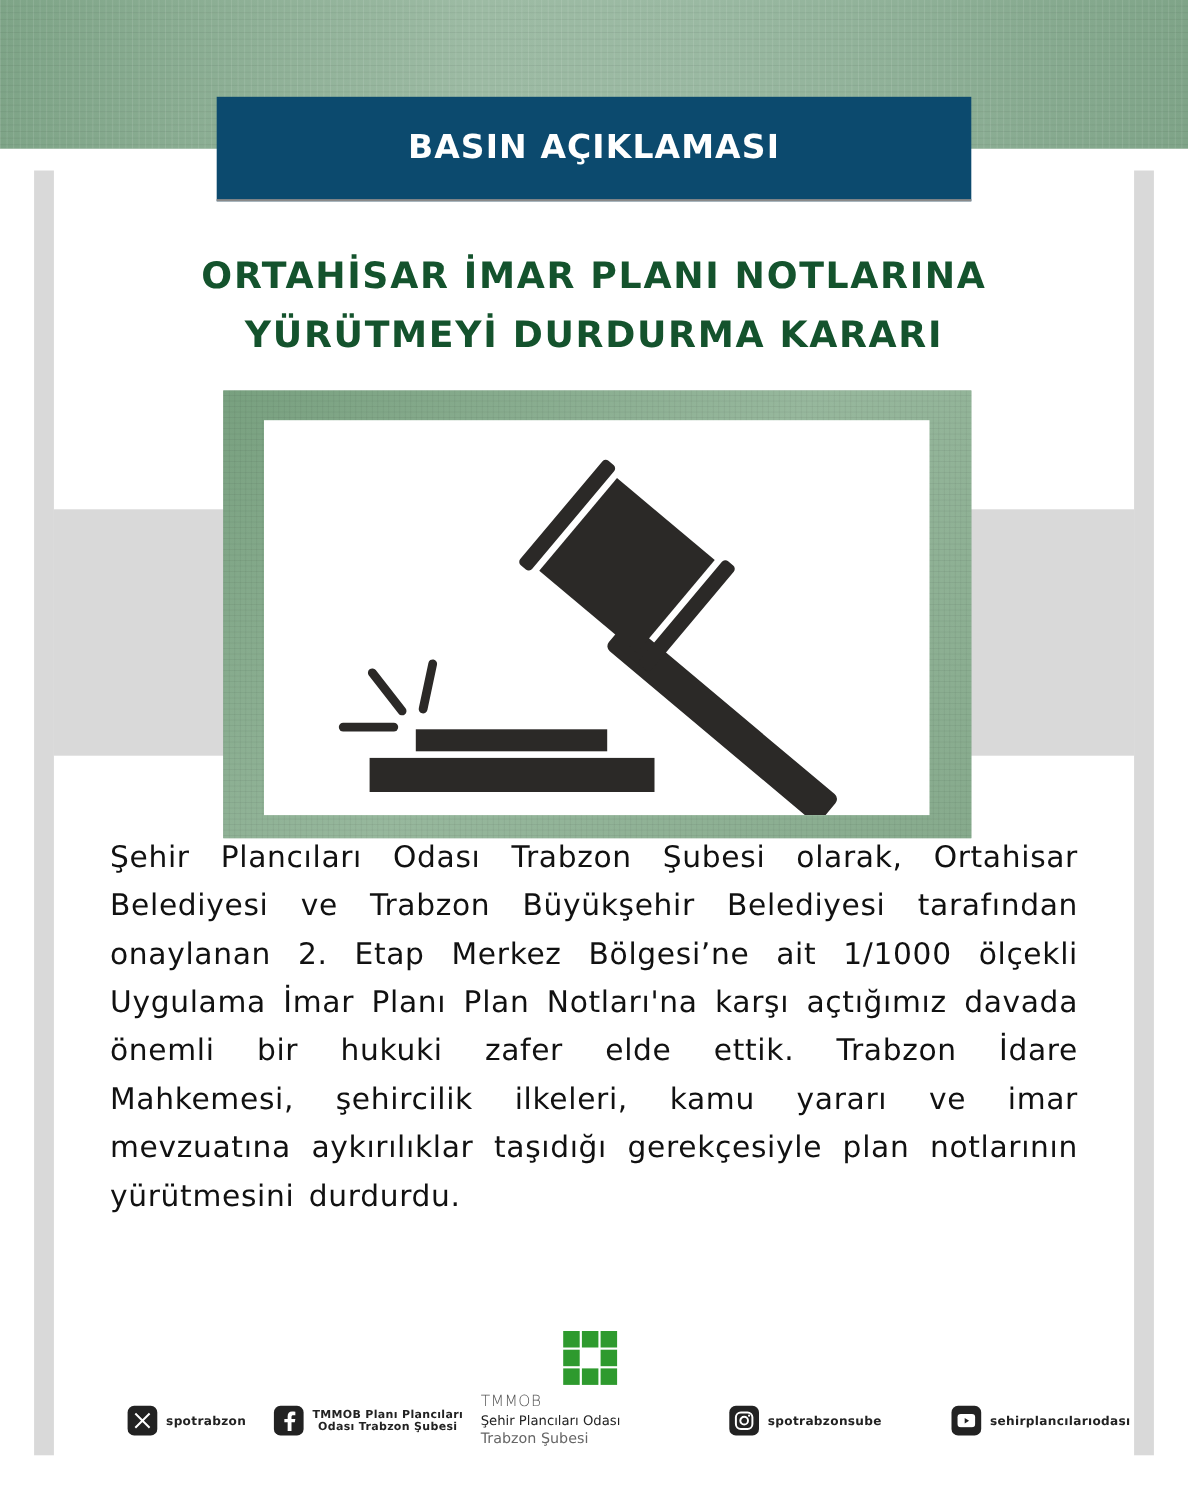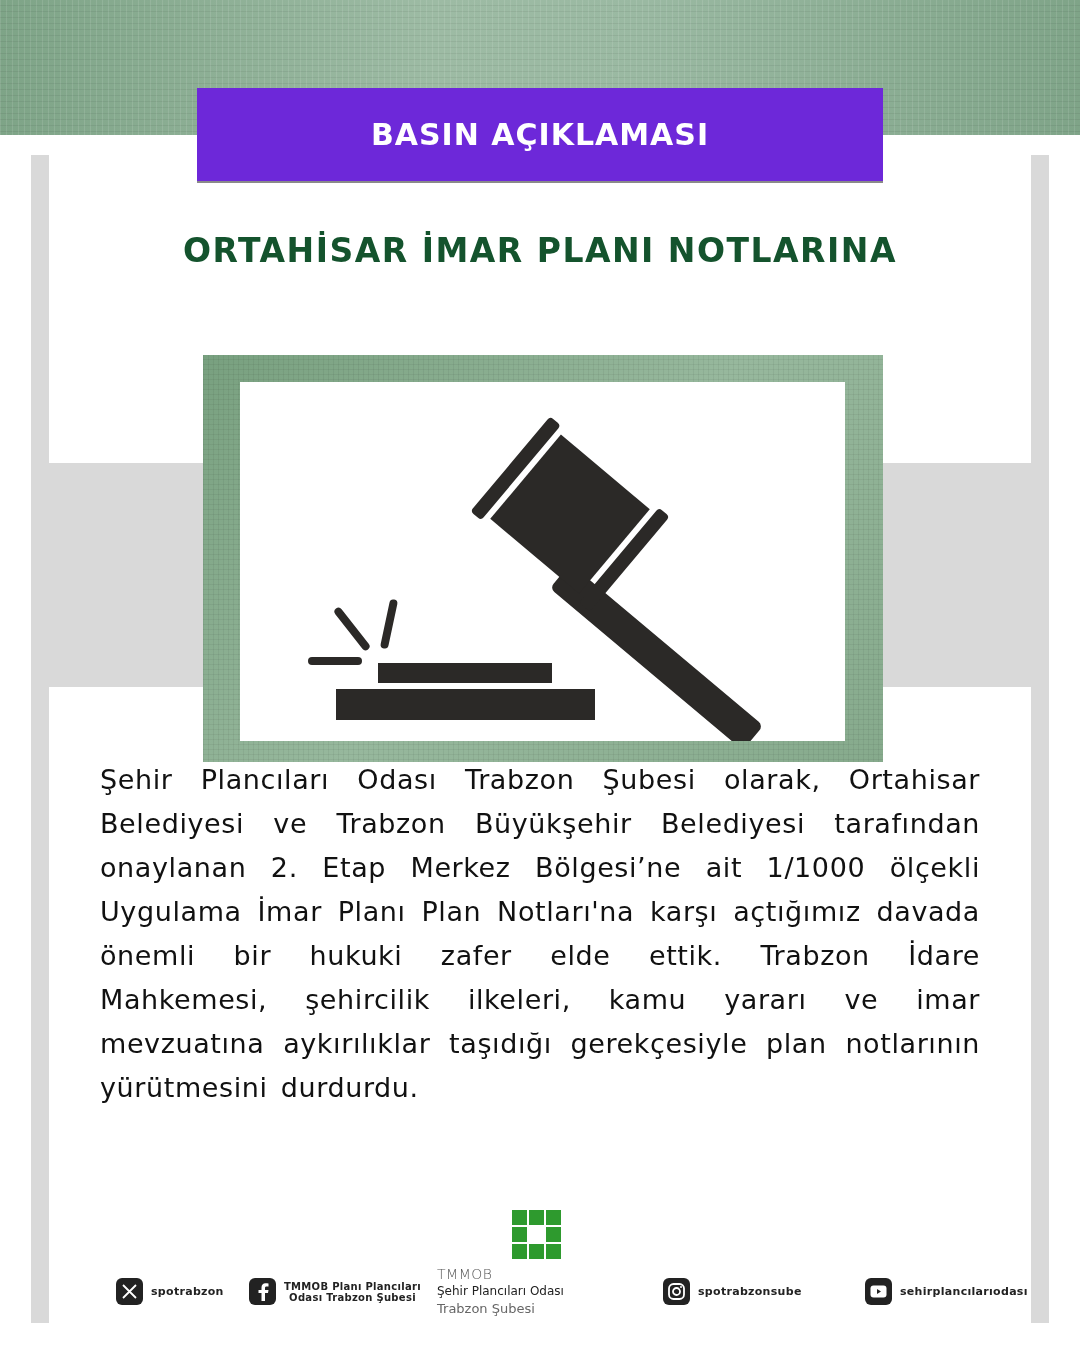--- a/index.html
+++ b/index.html
@@ -23,7 +23,7 @@
 
     .banner {
       position: absolute; left: 197px; top: 88px; width: 686px; height: 95px;
-      background: #6d28d9; border-bottom: 2px solid #8a8a8a;
+      background: #0c4a6e; border-bottom: 2px solid #8a8a8a;
       display: flex; align-items: center; justify-content: center;
     }
     .banner-text {

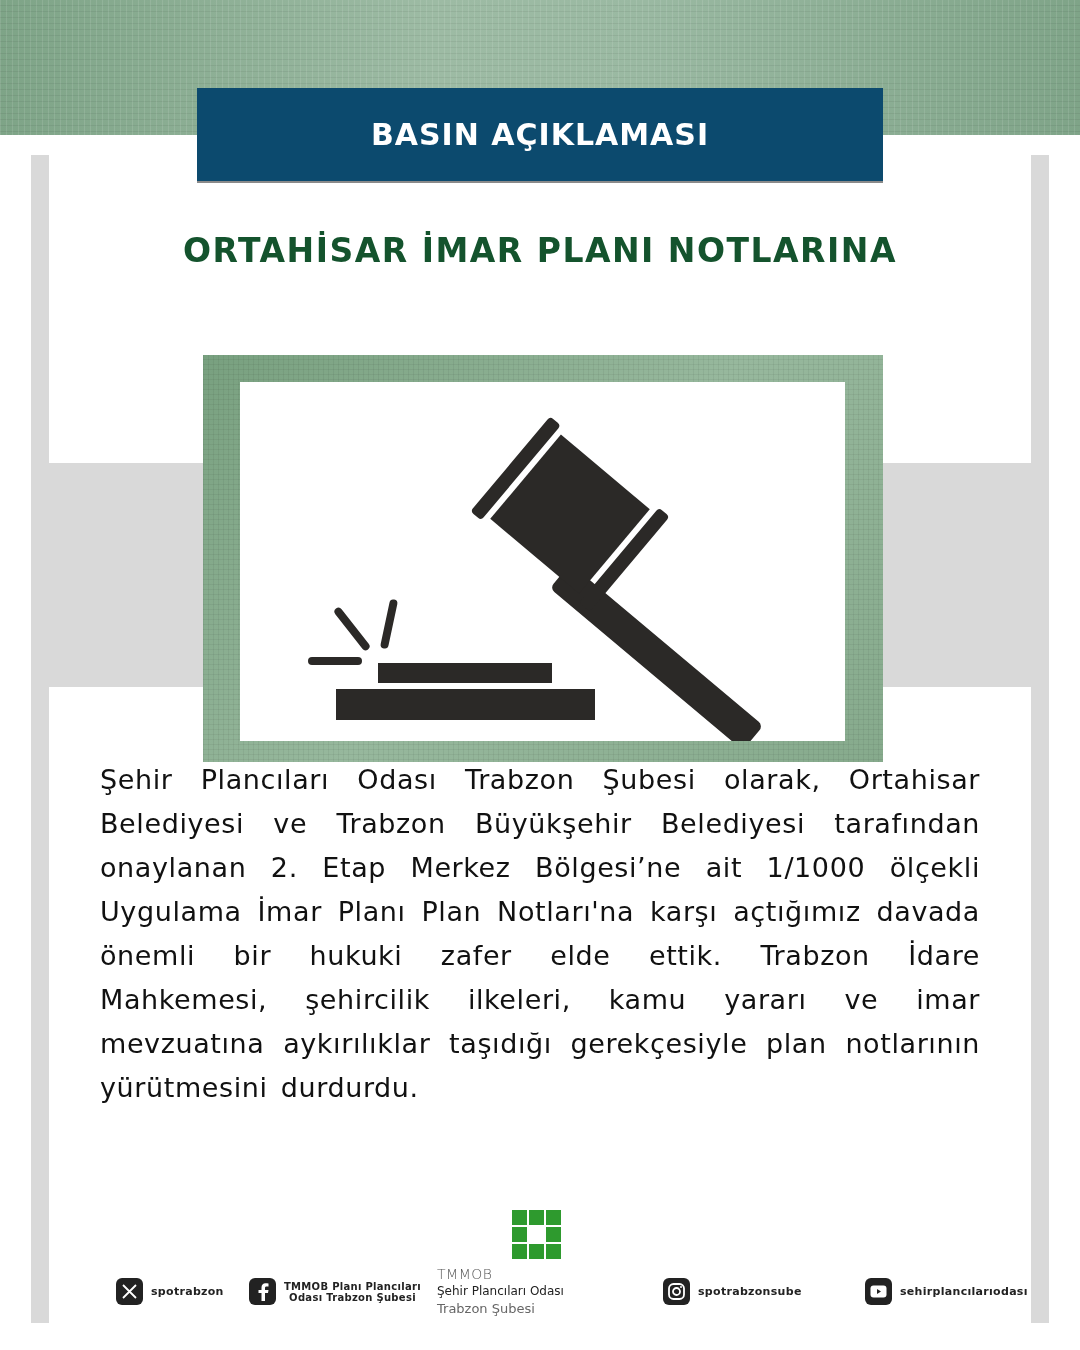--- a/index.html
+++ b/index.html
@@ -91,6 +91,7 @@
 
 <div class="title">
   <div>ORTAHİSAR İMAR PLANI NOTLARINA</div>
+  <div>YÜRÜTMEYİ DURDURMA KARARI</div>
 </div>
 
 <div class="image-frame">

